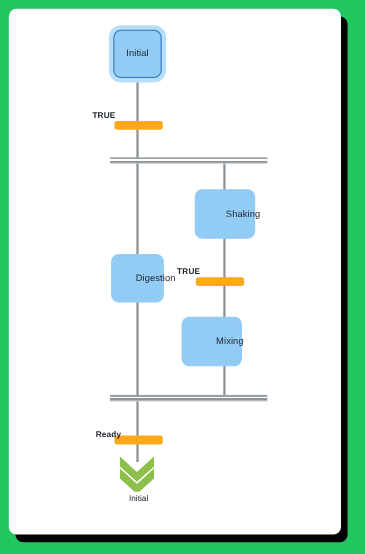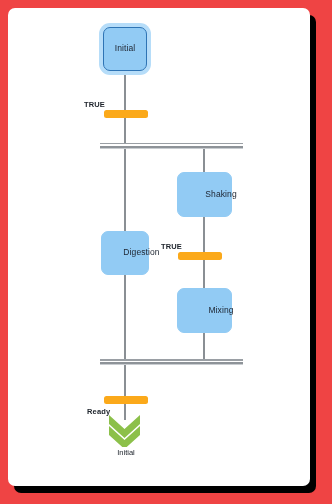--- a/index.html
+++ b/index.html
@@ -17,7 +17,7 @@
     position: relative;
     width: 332px;
     height: 504px;
-    background: #ef4444;
+    background: #22c55e;
   }
 
   

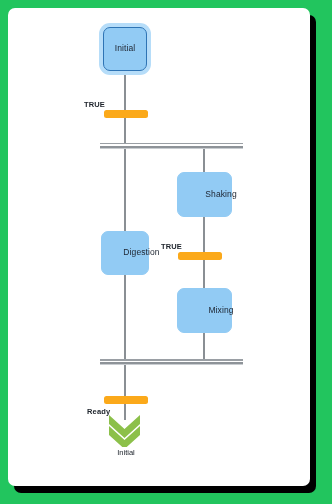--- a/index.html
+++ b/index.html
@@ -168,7 +168,7 @@
       <span class="node-label">Digestion</span>
     </div>
 
-    <div class="node node-plain" style="left:177px; top:288px; width:55px; height:45px;">
+    <div class="node node-plain" style="left:165px; top:288px; width:55px; height:45px;">
       <span class="node-label">Mixing</span>
     </div>
 

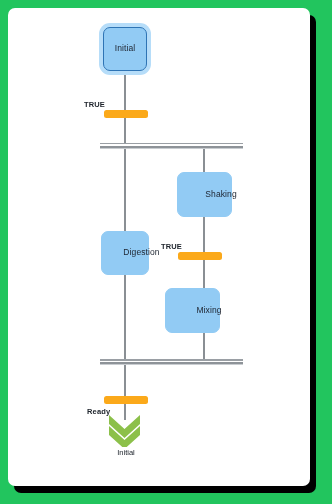--- a/index.html
+++ b/index.html
@@ -178,7 +178,7 @@
     <div class="guard-label" style="left:161px; top:242px;">TRUE</div>
     <div class="transbar" style="left:178px; top:252px; width:44px;"></div>
 
-    <div class="guard-label" style="left:87px; top:407px;">Ready</div>
+    <div class="guard-label" style="left:87px; top:390px;">Ready</div>
     <div class="transbar" style="left:104px; top:396px; width:44px;"></div>
 
     <div class="chevrons" style="left:108px; top:413px; width:33px; height:34px;">

